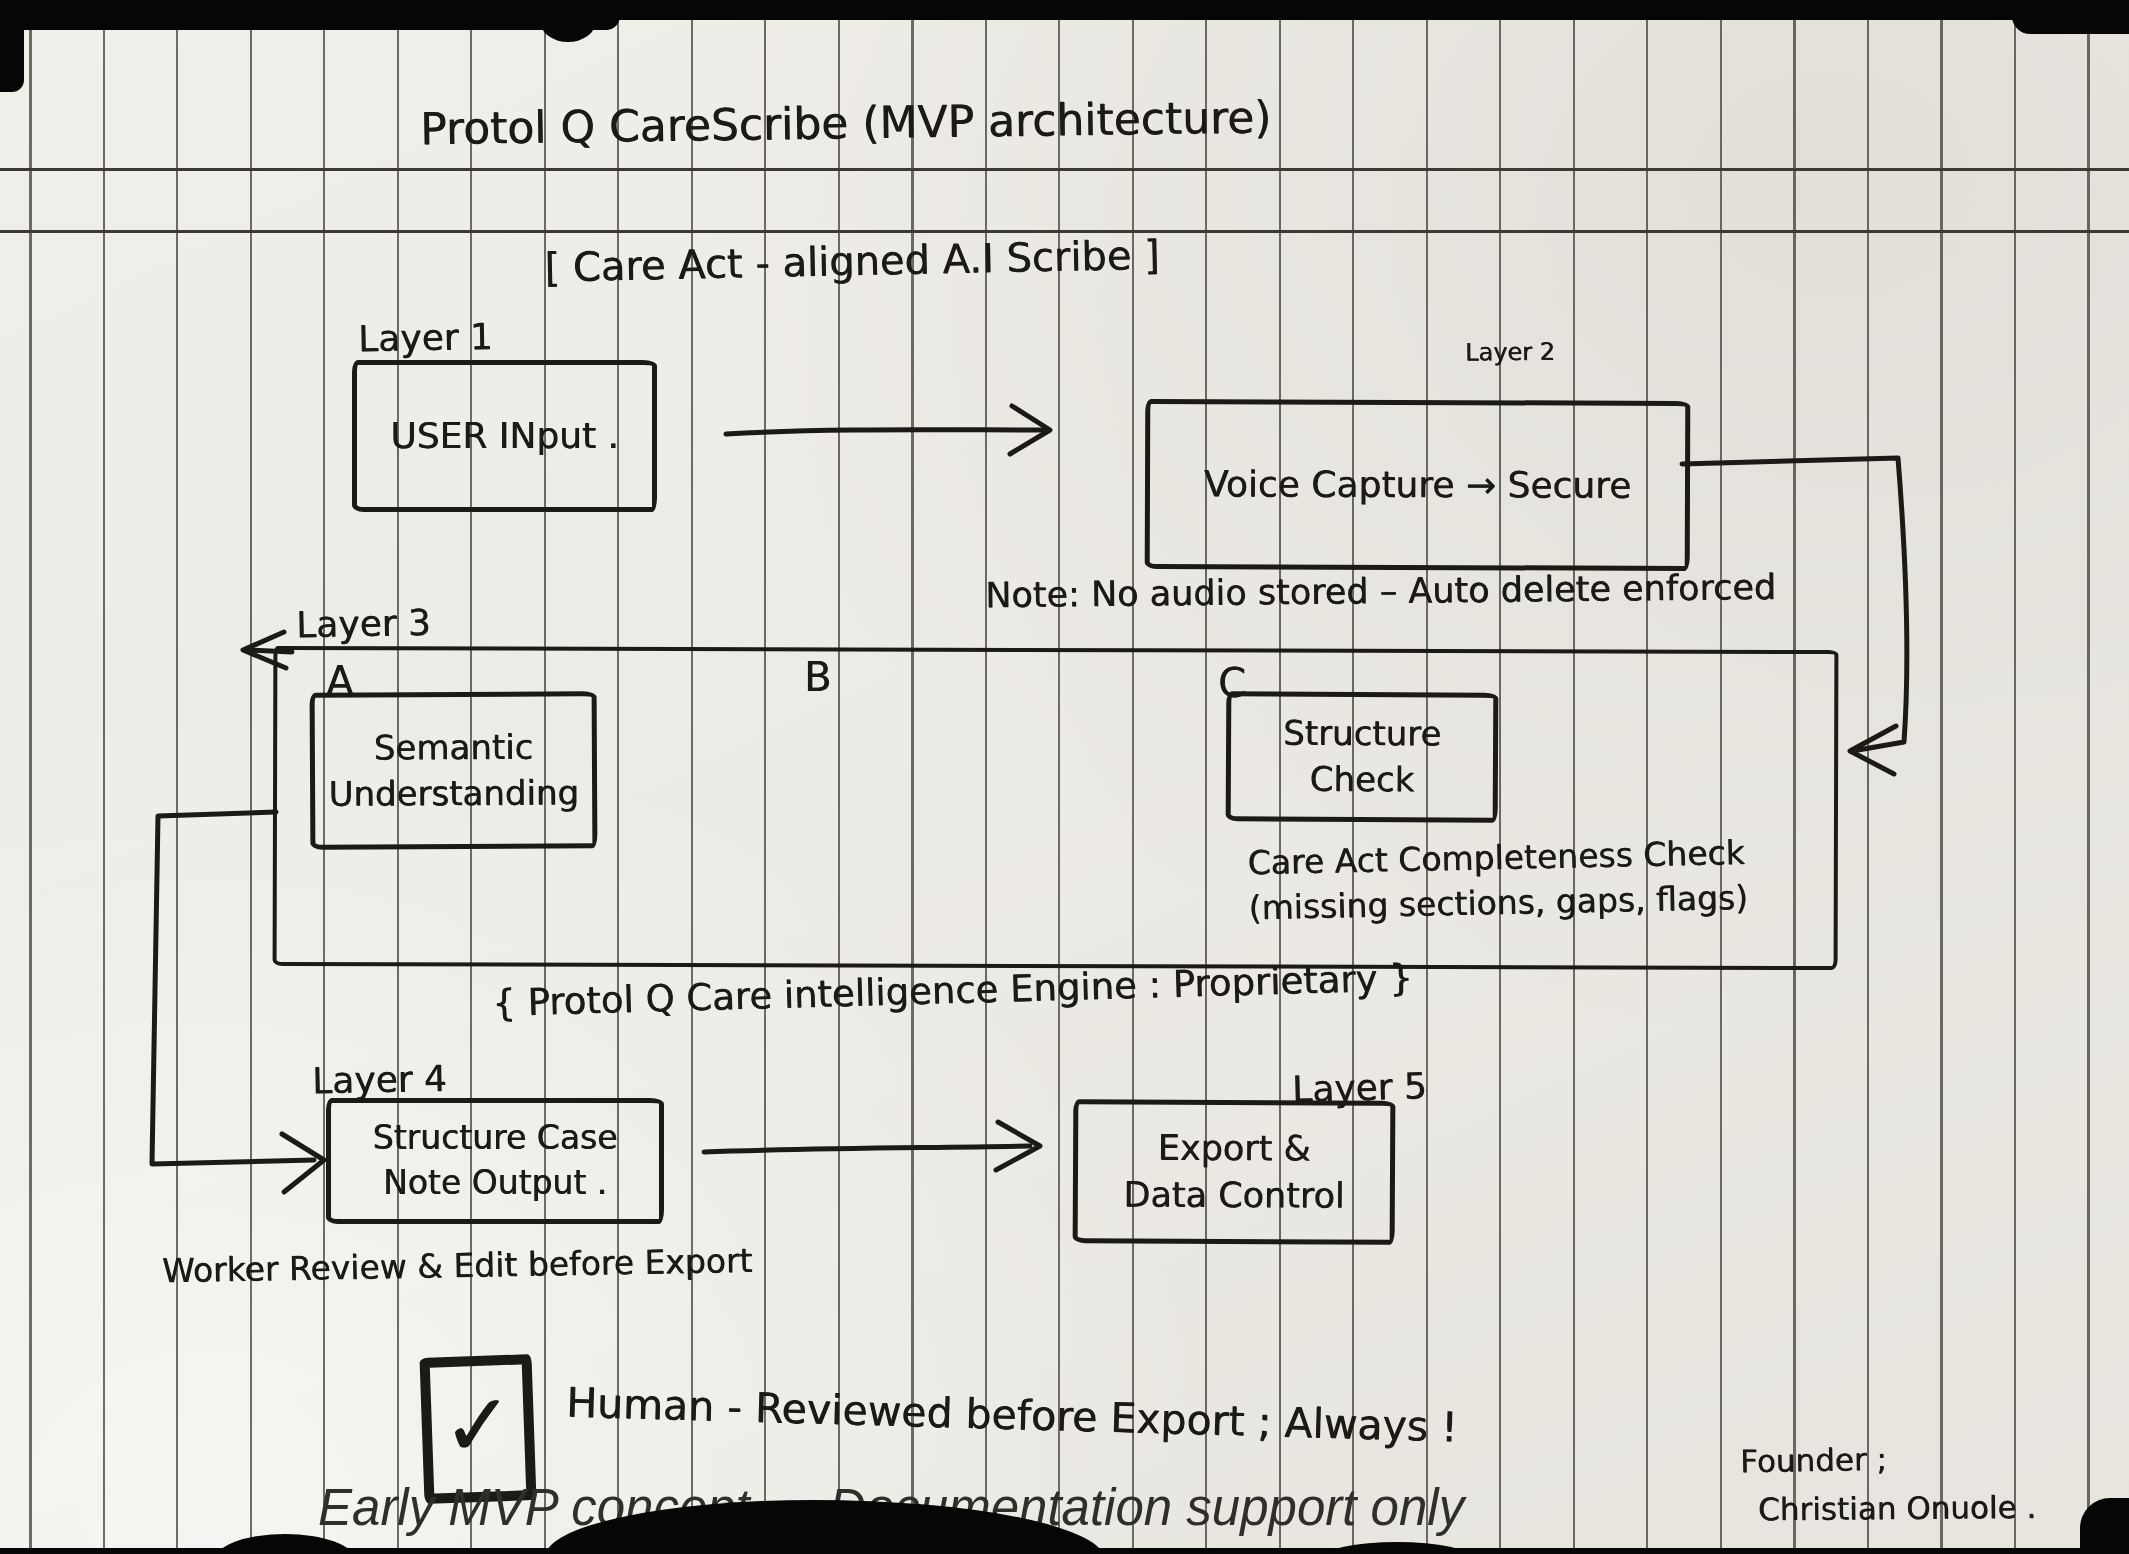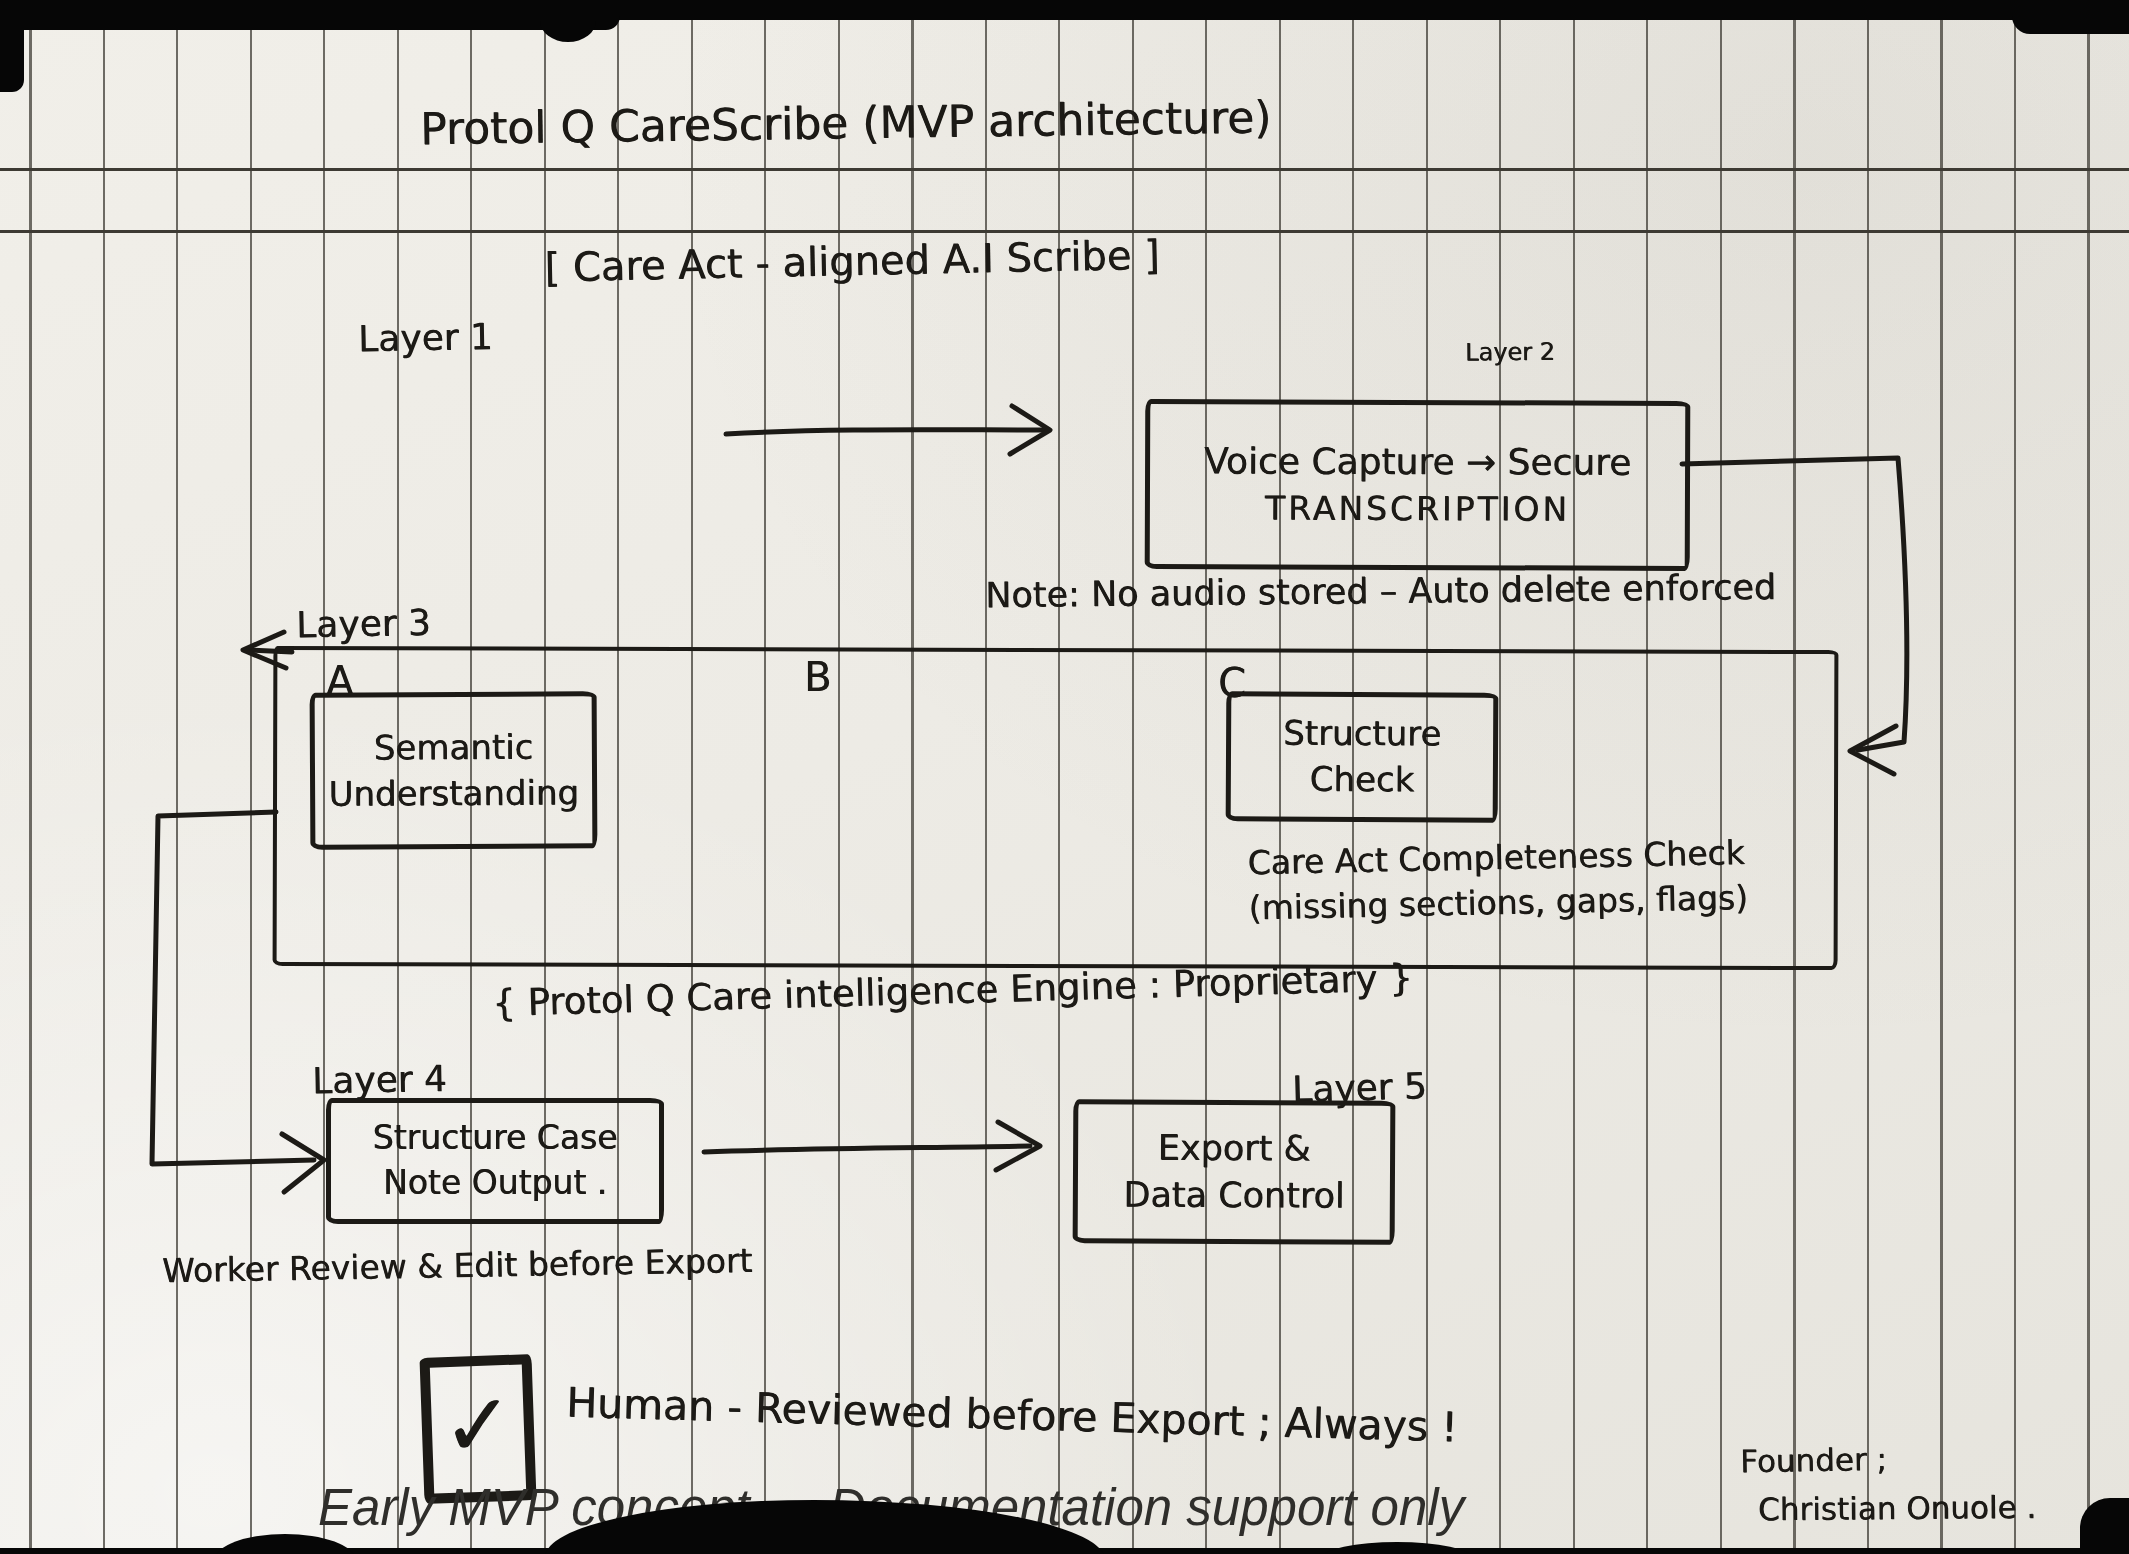--- a/index.html
+++ b/index.html
@@ -72,6 +72,9 @@
   <div class="abs hw" style="left:512px;top:234px;width:680px;text-align:center;font-size:40px;transform:rotate(-1.2deg)">[ Care Act - aligned  A.I Scribe ]</div>
 
   <div class="abs hw" style="left:358px;top:314px;font-size:36px;transform:rotate(-1deg)">Layer 1</div>
+  <div class="box" style="left:352px;top:360px;width:295px;height:142px">
+    <span class="hw" style="font-size:36px">USER INput .</span>
+  </div>
 
   <div class="abs hw" style="left:1465px;top:336px;font-size:24px;transform:rotate(-0.5deg)">Layer 2</div>
   <div class="box" style="left:1145px;top:400px;width:535px;height:160px;transform:rotate(0.2deg)">

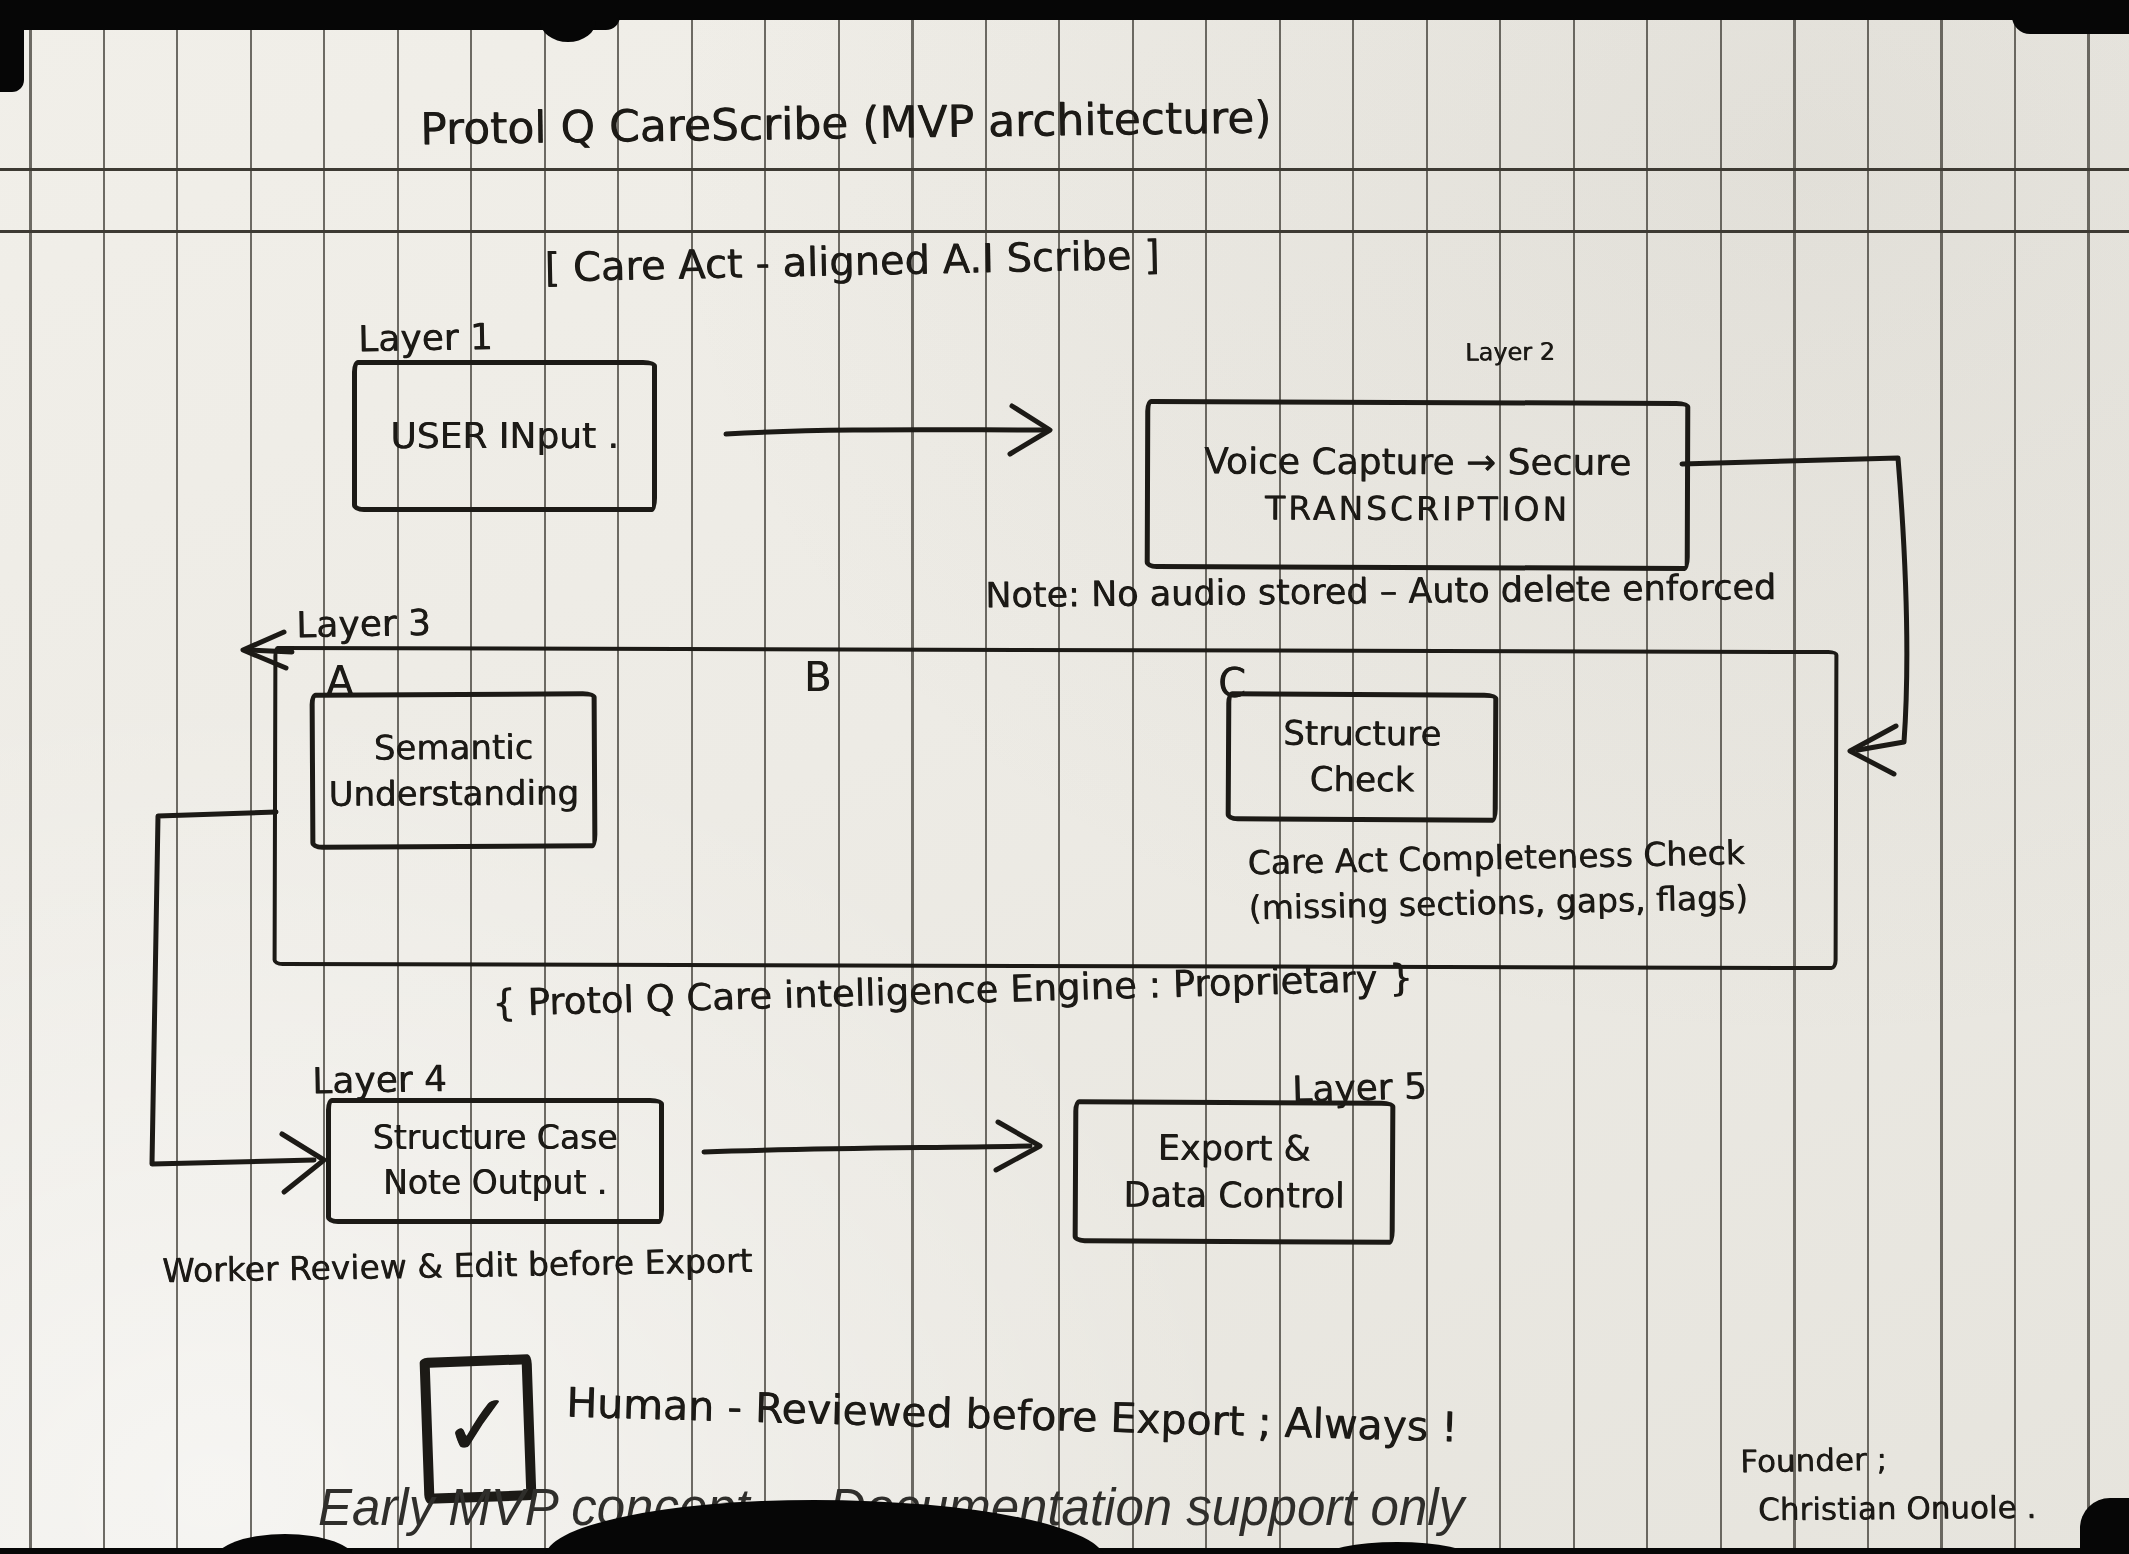--- a/index.html
+++ b/index.html
@@ -79,7 +79,6 @@
   <div class="abs hw" style="left:1465px;top:336px;font-size:24px;transform:rotate(-0.5deg)">Layer 2</div>
   <div class="box" style="left:1145px;top:400px;width:535px;height:160px;transform:rotate(0.2deg)">
     <span class="hw" style="font-size:36px">Voice Capture → Secure</span>
-    <span class="hw" style="font-size:33px;letter-spacing:3px">TRANSCRIPTION</span>
   </div>
   <div class="abs hw" style="left:985px;top:568px;font-size:35px;transform:rotate(-0.6deg)">Note: No audio stored – Auto delete enforced</div>
 

